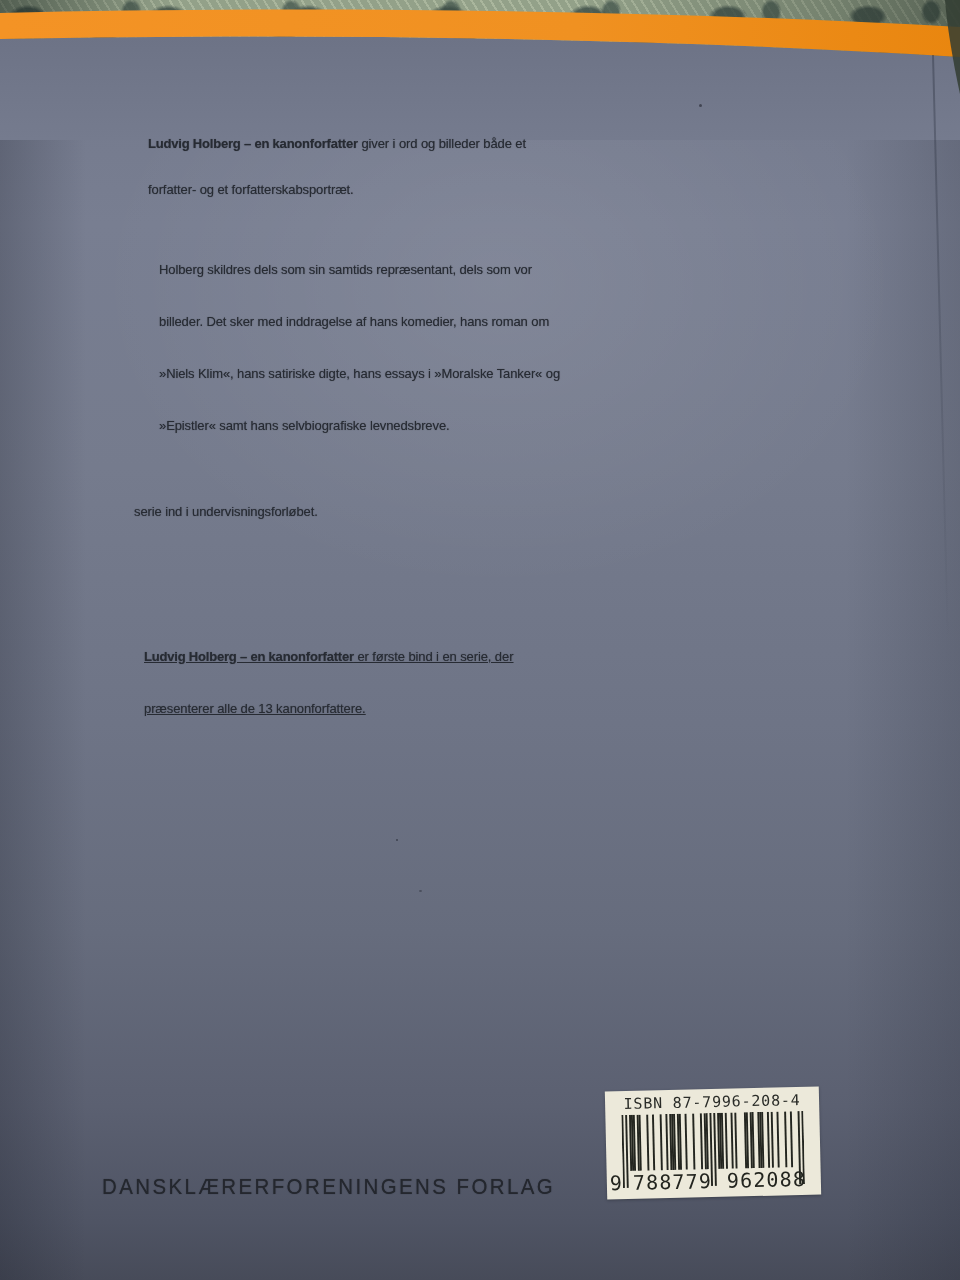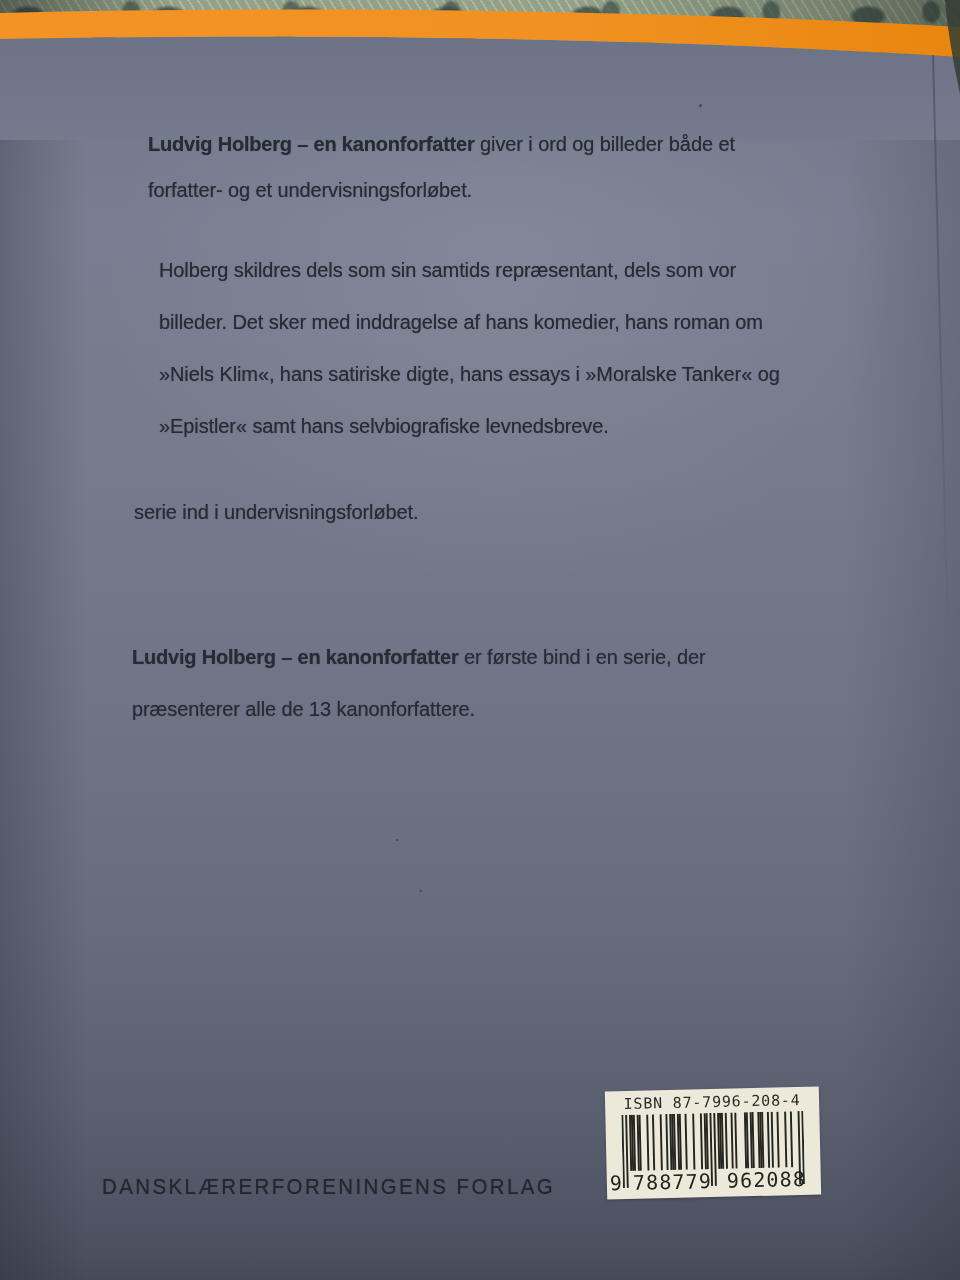--- a/index.html
+++ b/index.html
@@ -48,7 +48,7 @@
       linear-gradient(to right, rgba(15,18,28,.22), rgba(15,18,28,0) 9%, rgba(15,18,28,0) 88%, rgba(15,18,28,.16));
   }
   
-  .para{position:absolute;color:var(--ink);font-size:20px;letter-spacing:-.1px;
+  .para{position:absolute;color:var(--ink);font-size:13px;letter-spacing:-.1px;
     text-shadow:0 0 1px rgba(43,47,55,.65);}
   .para .line{display:block;white-space:nowrap;}
   .para .b{font-weight:bold;letter-spacing:-.2px;}

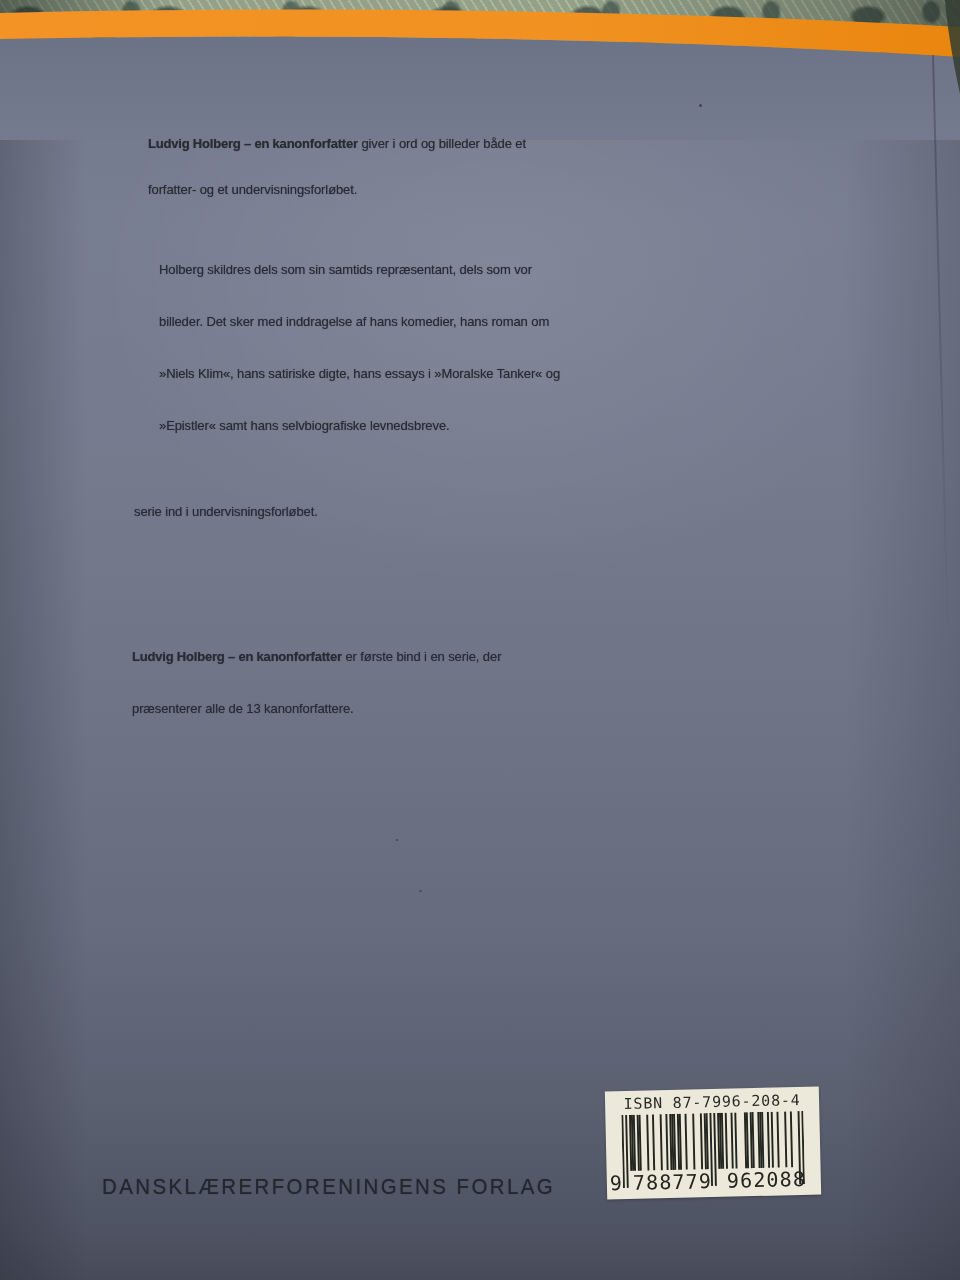--- a/index.html
+++ b/index.html
@@ -124,7 +124,7 @@
   <div id="paragraphs">
       <div class="para p1">
         <span class="line"><span class="b">Ludvig Holberg – en kanonforfatter</span><span> giver i ord og billeder både et</span></span>
-        <span class="line"><span>forfatter- og et undervisningsforløbet.</span></span>
+        <span class="line"><span>forfatter- og et forfatterskabsportræt.</span></span>
       </div>
       <div class="para p2">
         <span class="line"><span>Holberg skildres dels som sin samtids repræsentant, dels som vor</span></span>

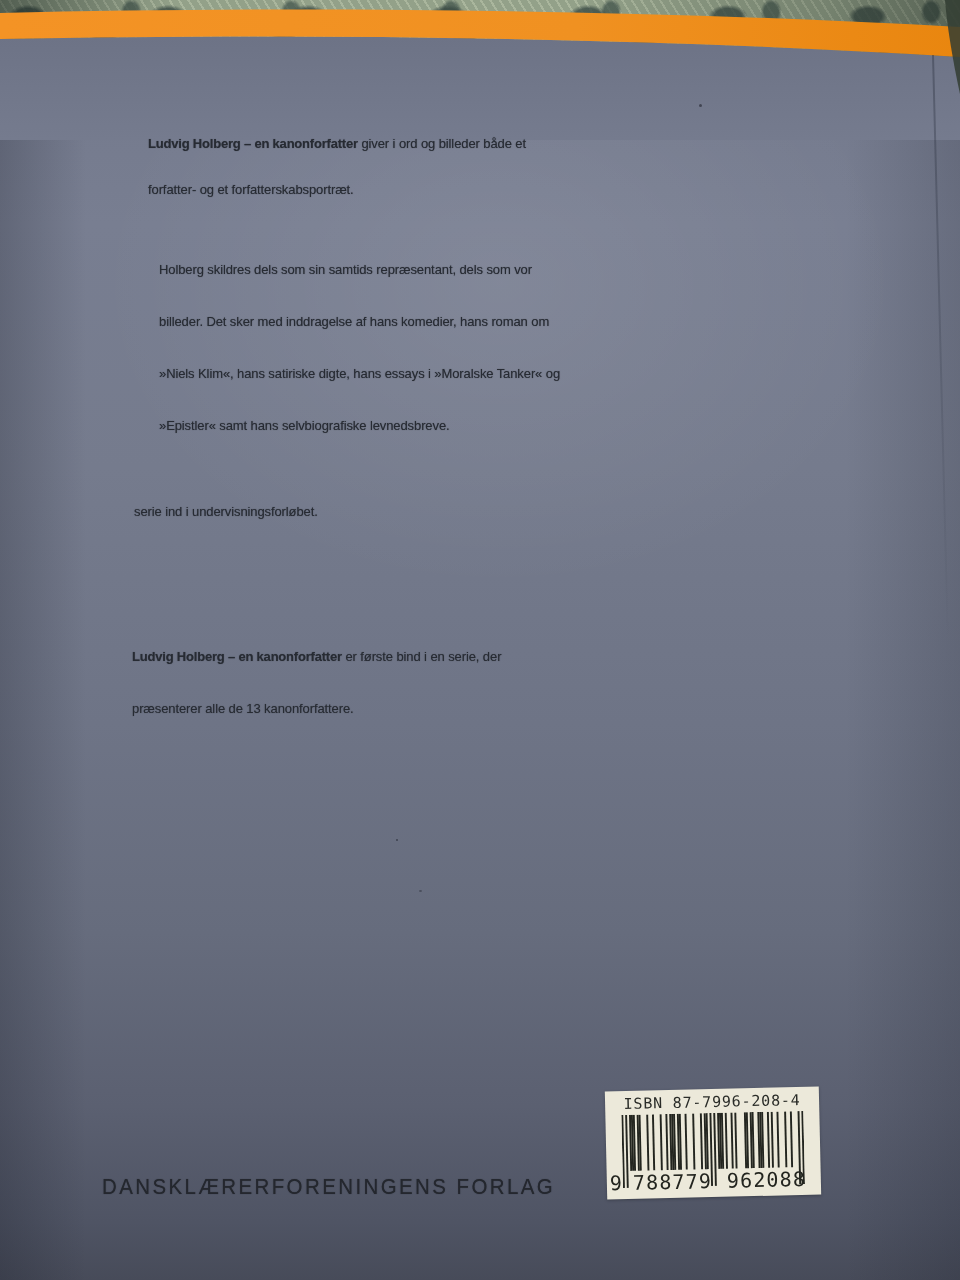--- a/index.html
+++ b/index.html
@@ -55,7 +55,7 @@
   .p1{left:148px;top:121px;line-height:46px;}
   .p2{left:141px;top:244px;line-height:52px;margin-left:18px;}
   .p3{left:134px;top:486px;line-height:52px;}
-  .p4{left:132px;top:631px;line-height:52px;}
+  .p4{left:144px;top:631px;line-height:52px;text-decoration:underline;}
   
   .publisher{
     position:absolute;left:102px;top:1174px;

